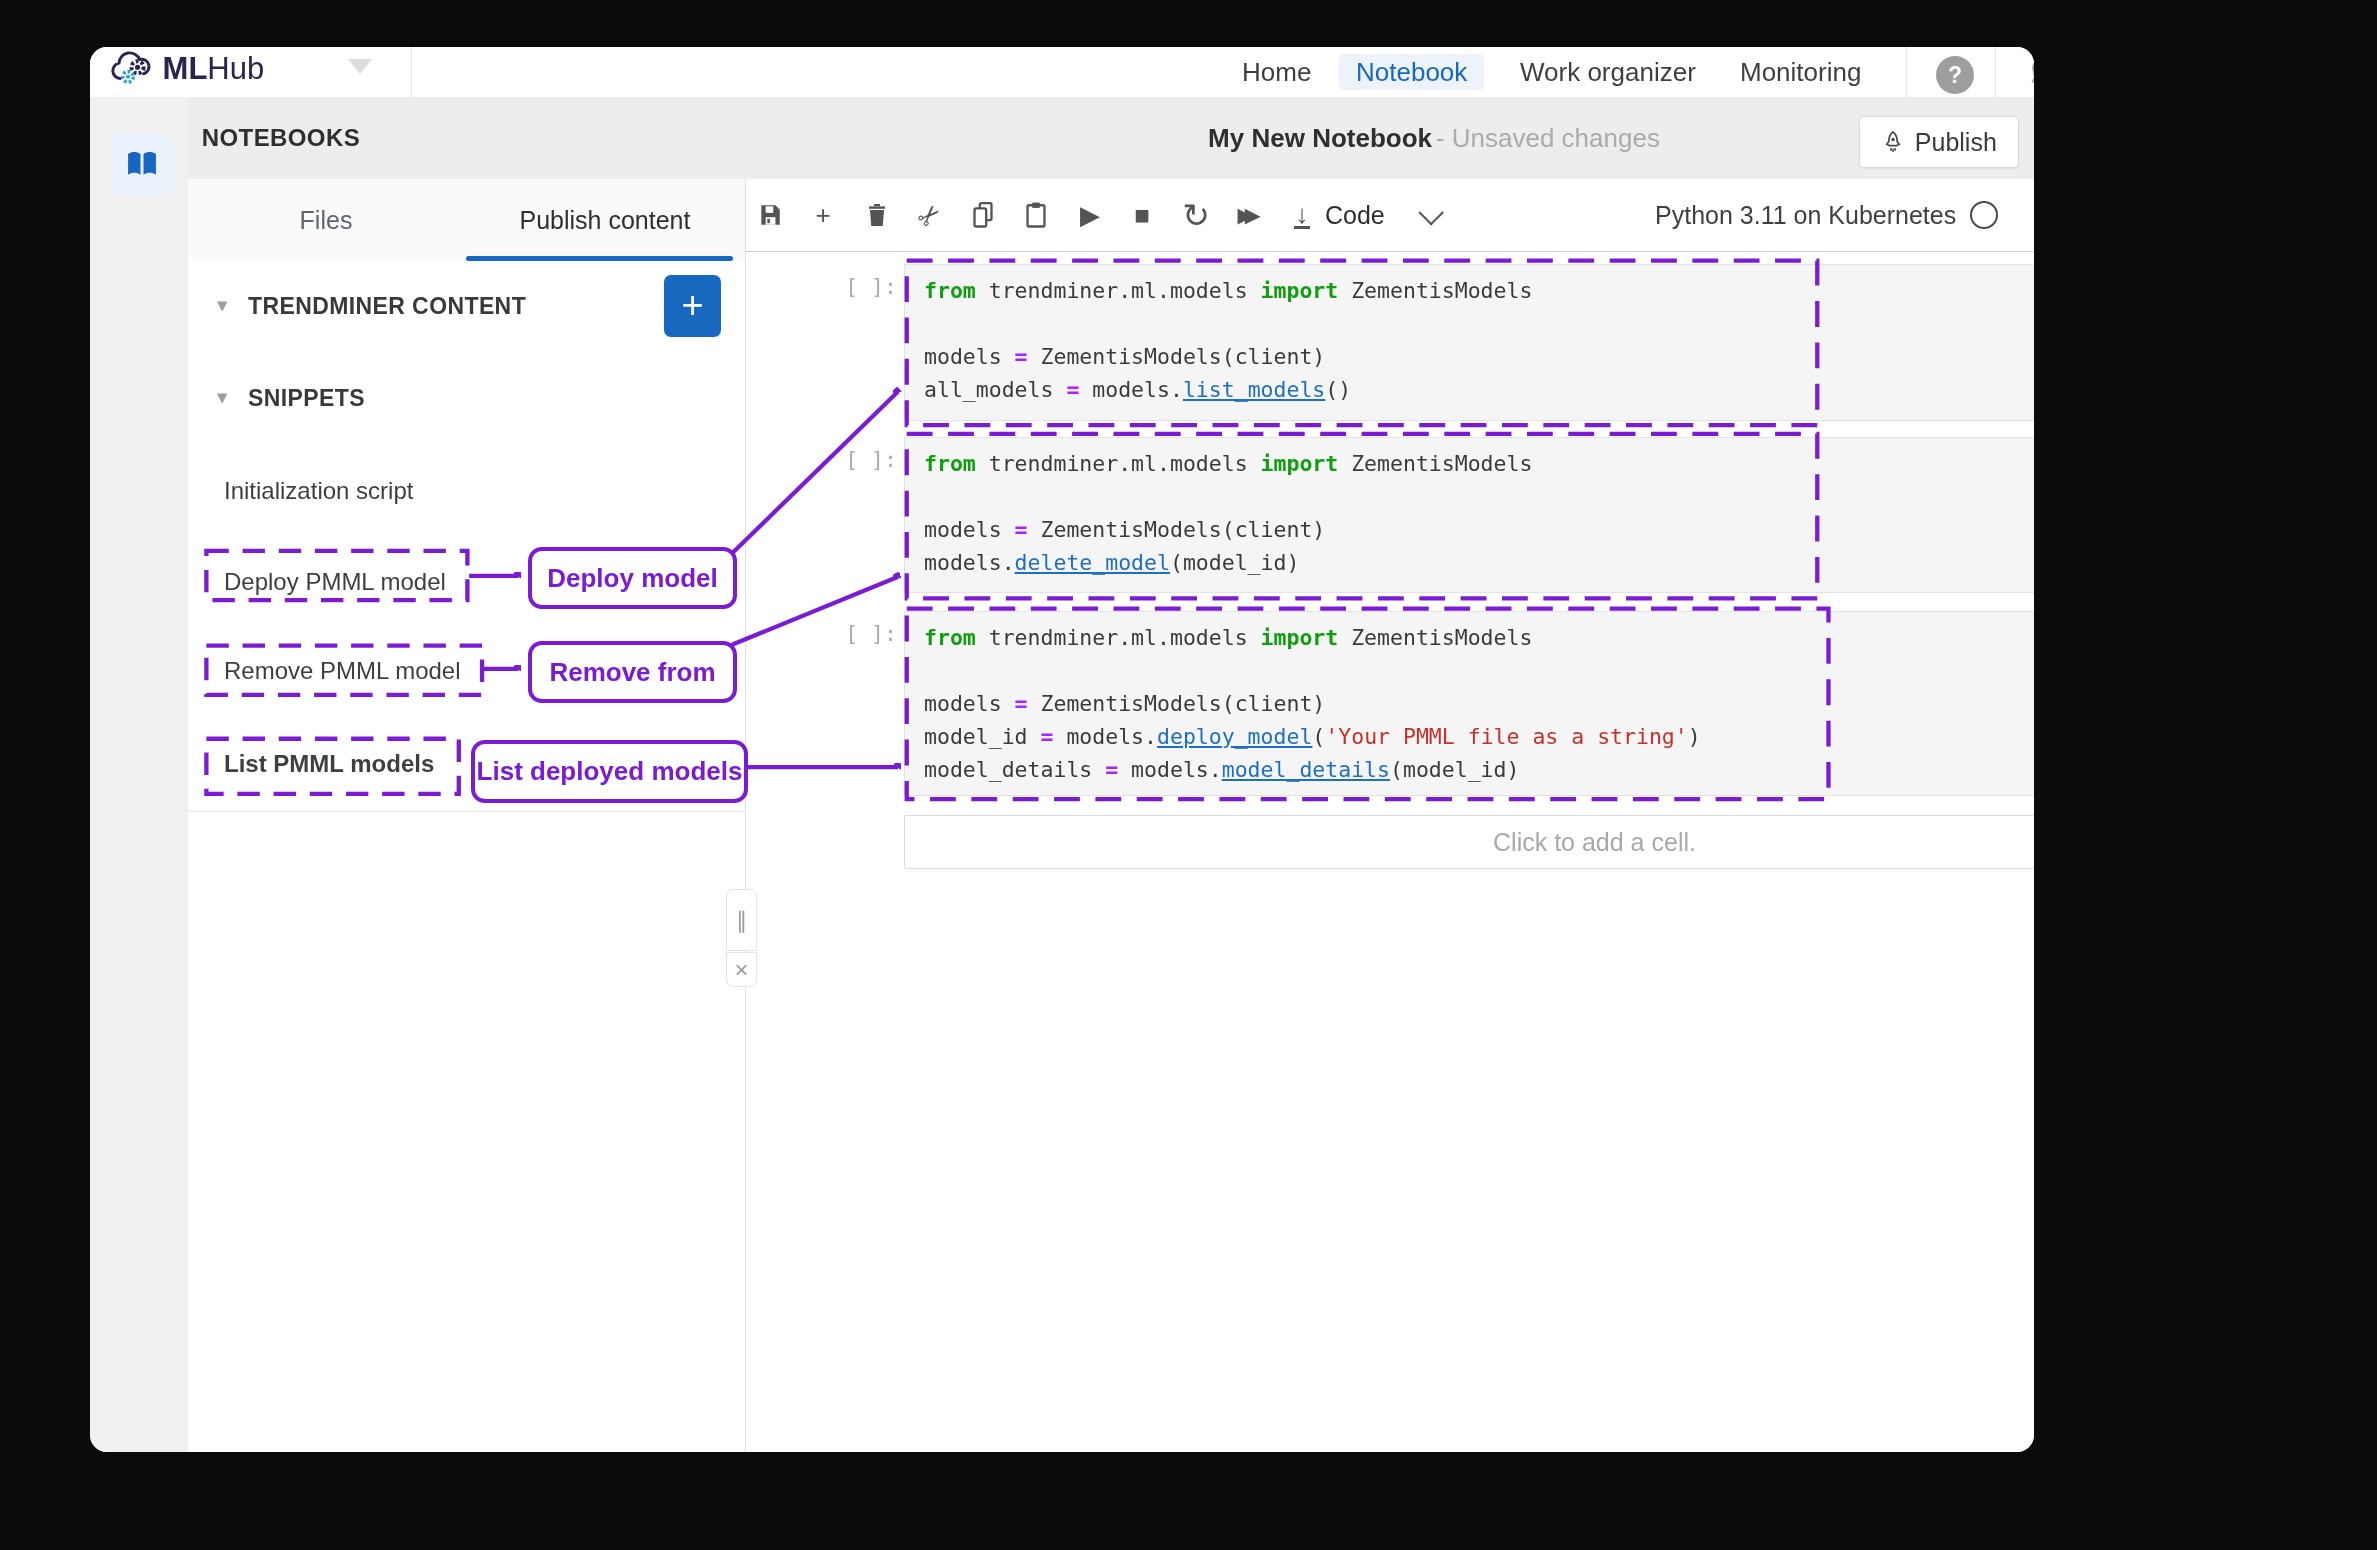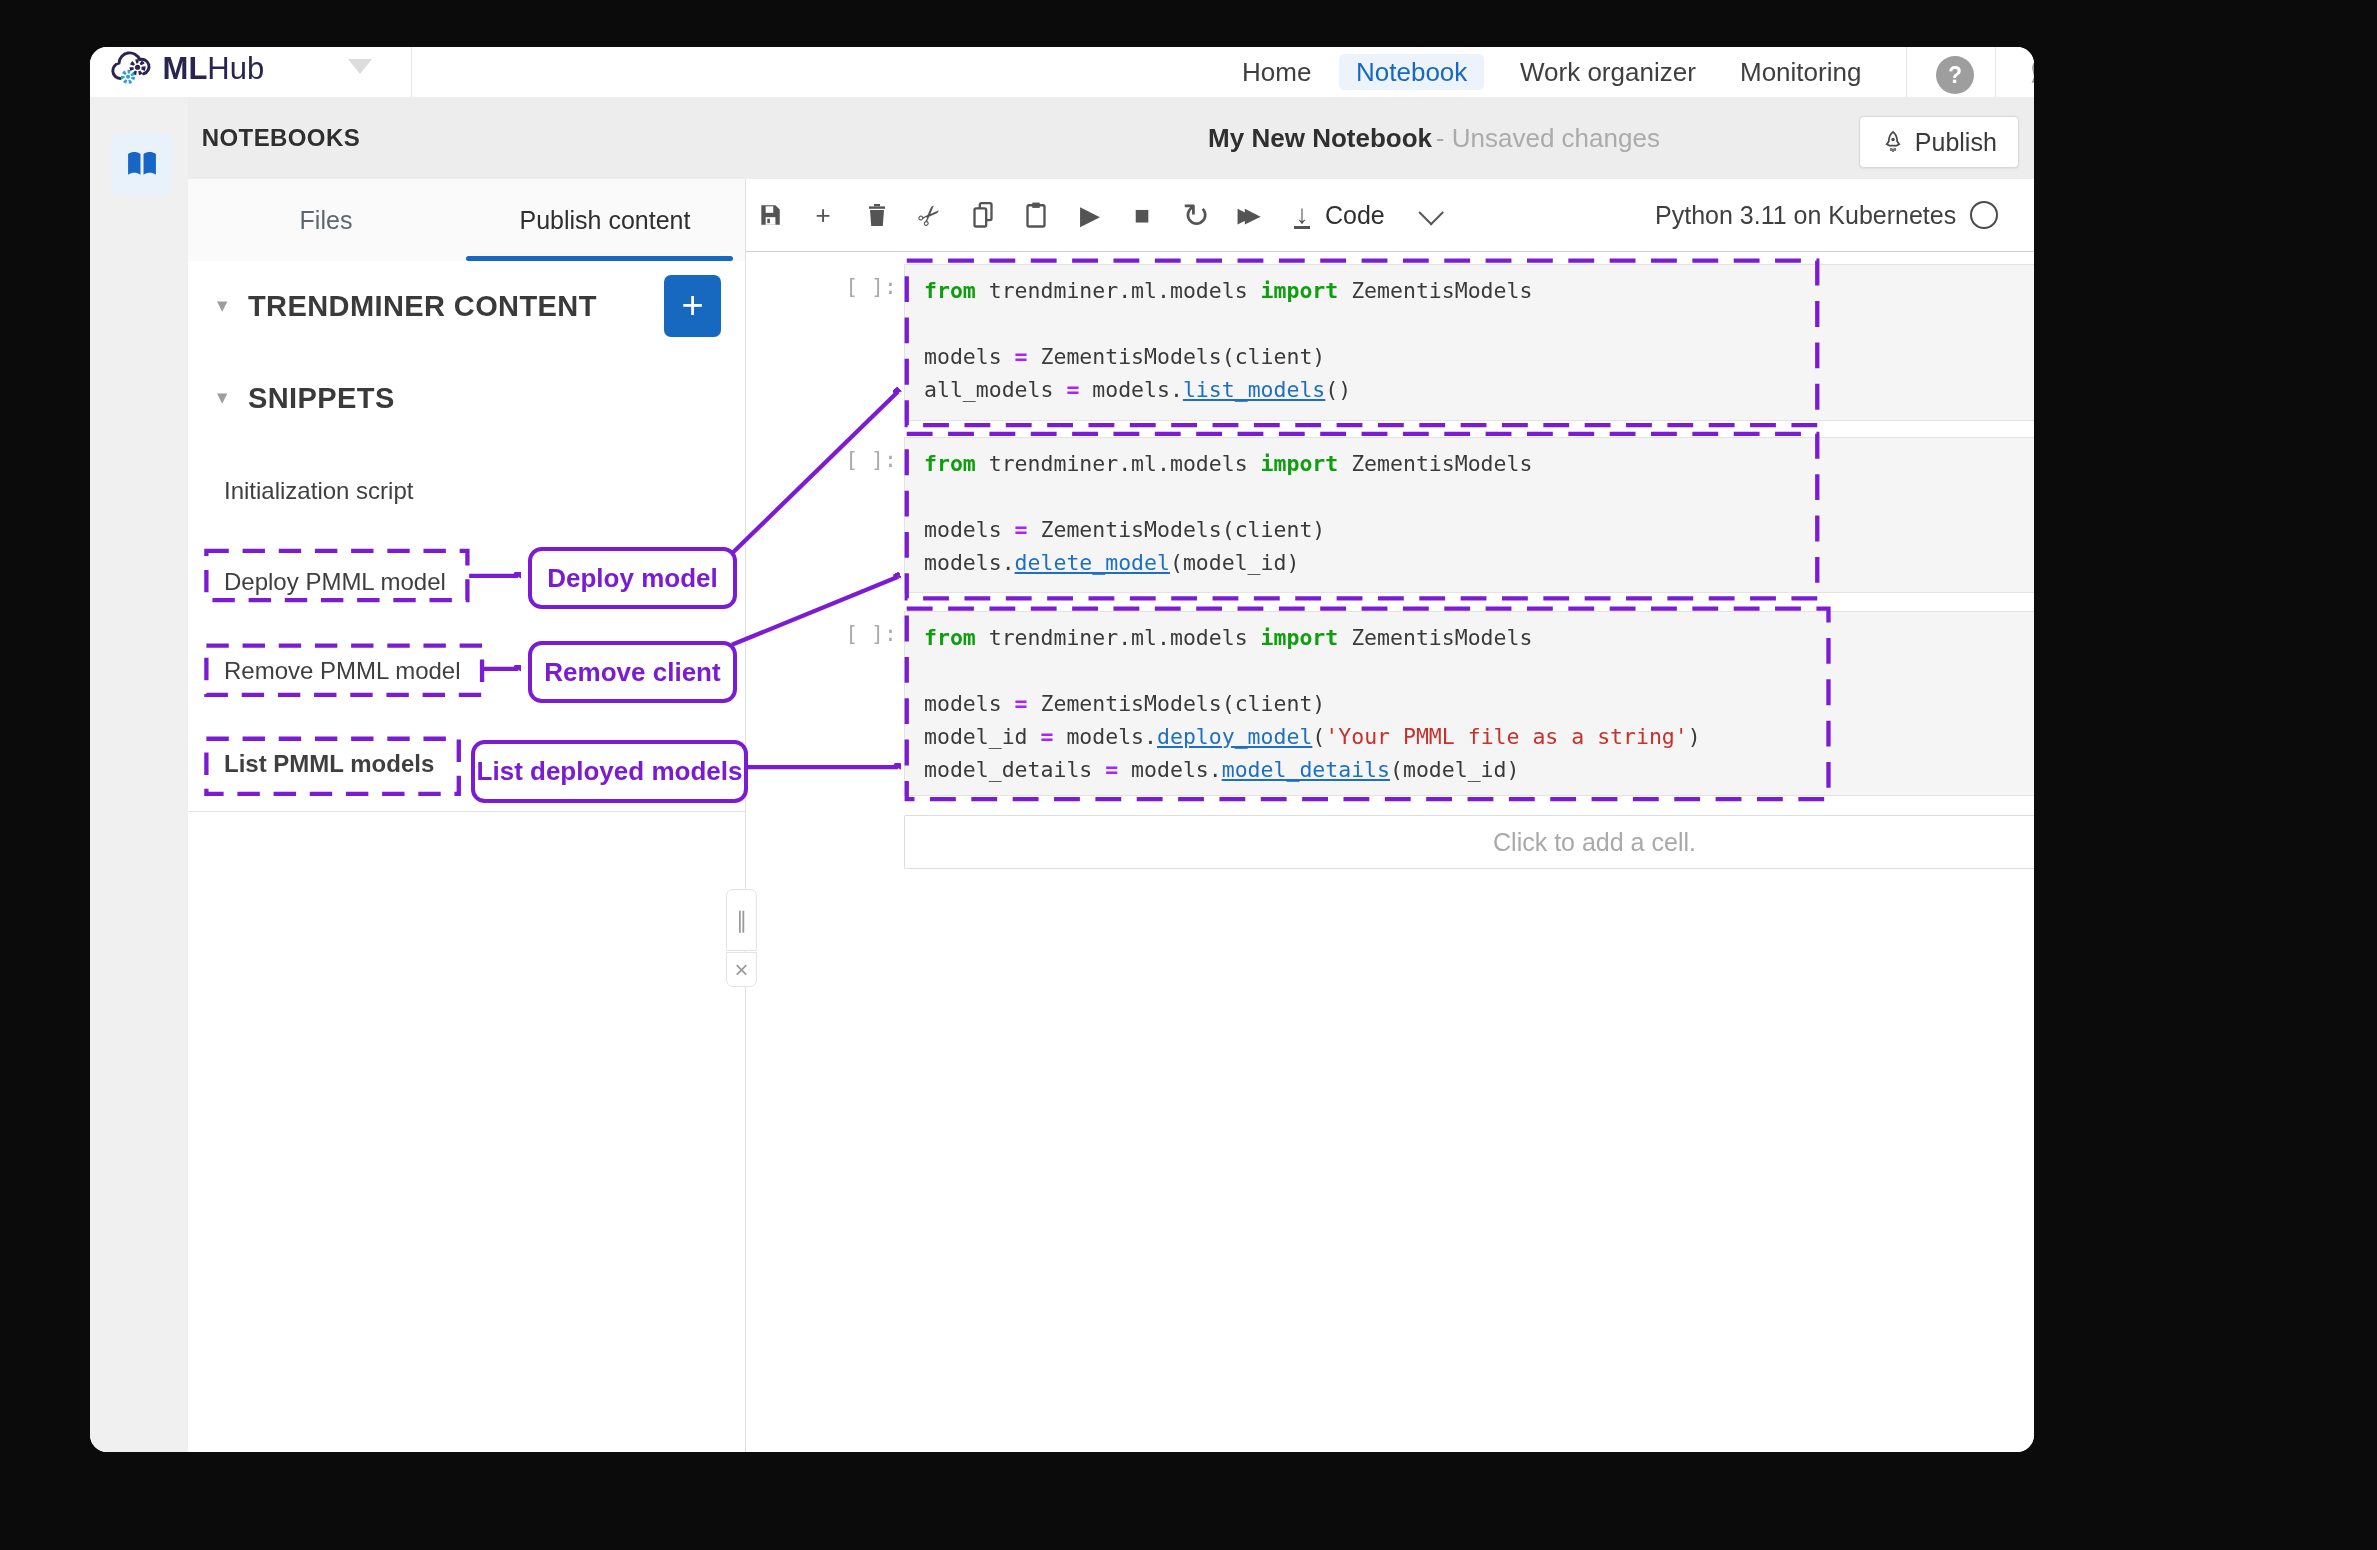--- a/index.html
+++ b/index.html
@@ -54,7 +54,7 @@
   .tab-underline{position:absolute;left:278px;bottom:0;width:267px;height:5.2px;background:#1769C0;border-radius:2.6px;}
   .srow{position:absolute;left:0;width:100%;border-bottom:0.9px solid #E4E4E4;background:#fff;}
   .sec-caret{position:absolute;left:29px;top:50%;transform:translateY(-54%);font-size:20.7px;color:#9E9E9E;}
-  .sec-label{position:absolute;left:60px;top:50%;transform:translateY(-50%);font-size:29px;font-weight:700;
+  .sec-label{position:absolute;left:60px;top:50%;transform:translateY(-50%);font-size:23px;font-weight:700;
              color:#3A3A3A;letter-spacing:0.4px;text-align:center;}
   .add-btn{position:absolute;right:24px;top:50%;transform:translateY(-50%);width:57px;height:62px;background:#1769C0;
            border-radius:6.9px;color:#fff;font-size:38px;font-weight:400;display:flex;align-items:center;justify-content:center;}

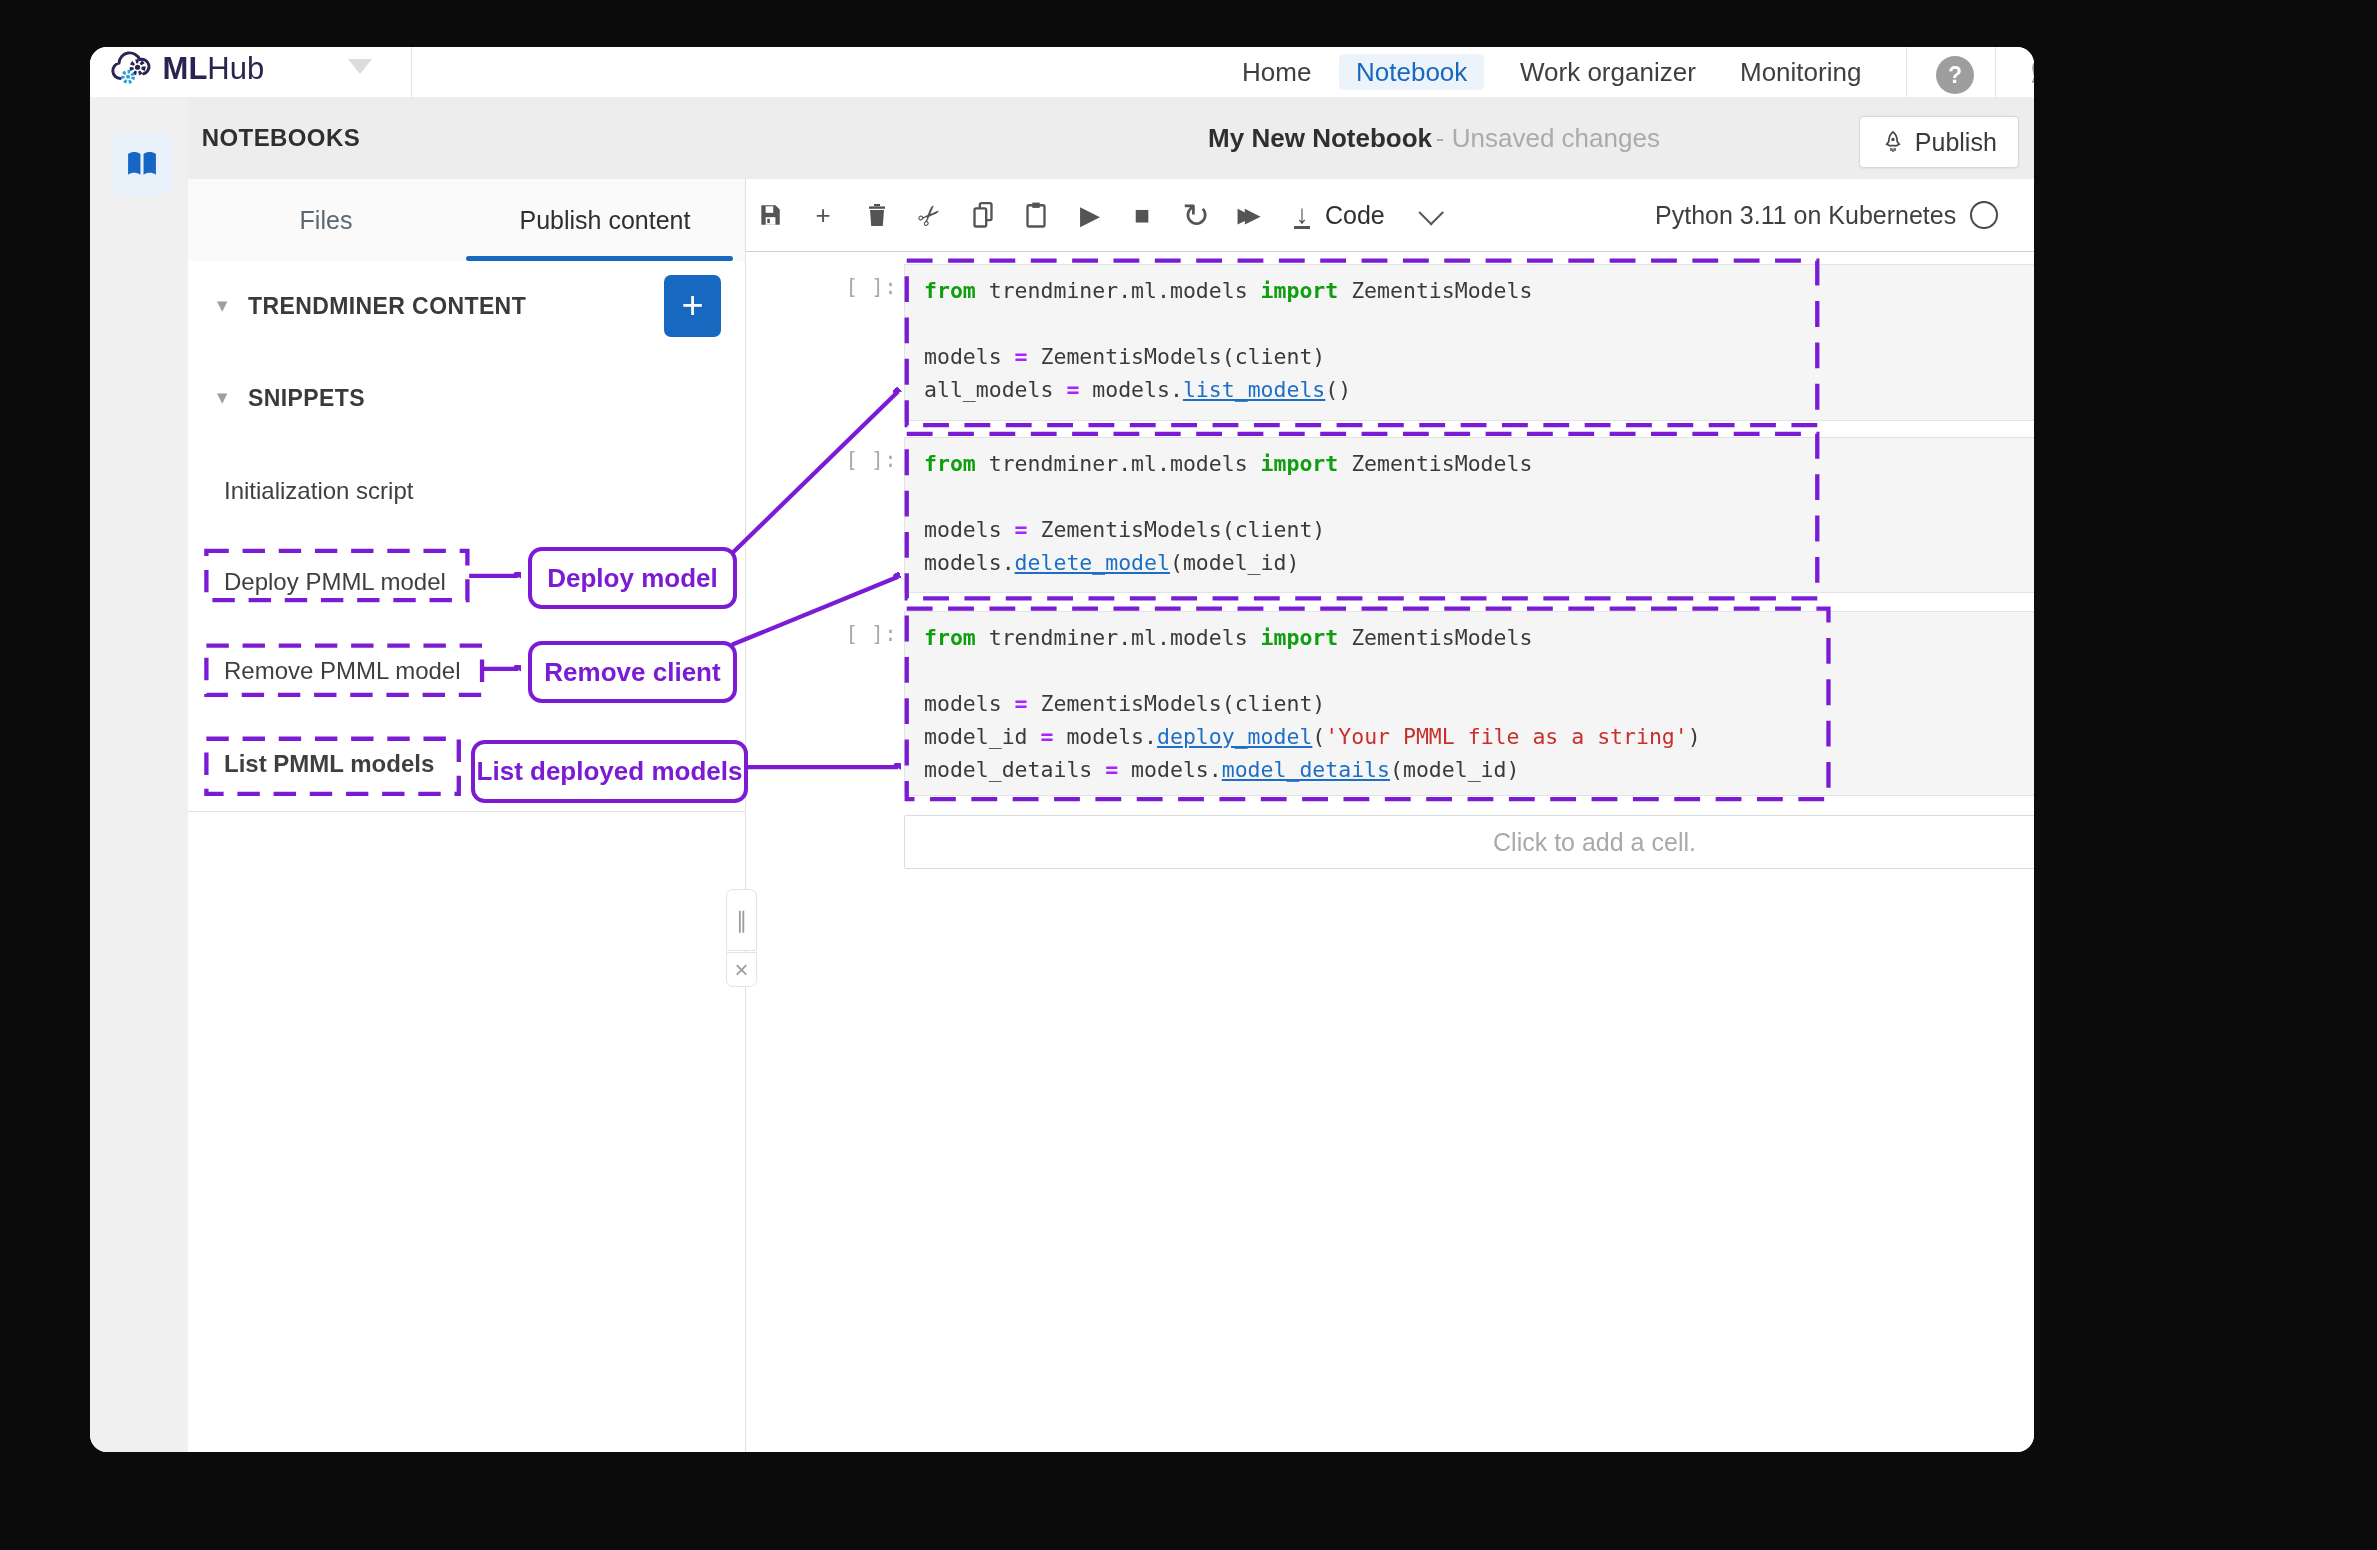--- a/index.html
+++ b/index.html
@@ -303,7 +303,7 @@
   </svg>
 
   <div class="callout co-deploy">Deploy model</div>
-  <div class="callout co-remove">Remove client</div>
+  <div class="callout co-remove">Remove from</div>
   <div class="callout co-list">List deployed models</div>
 
 </div>

